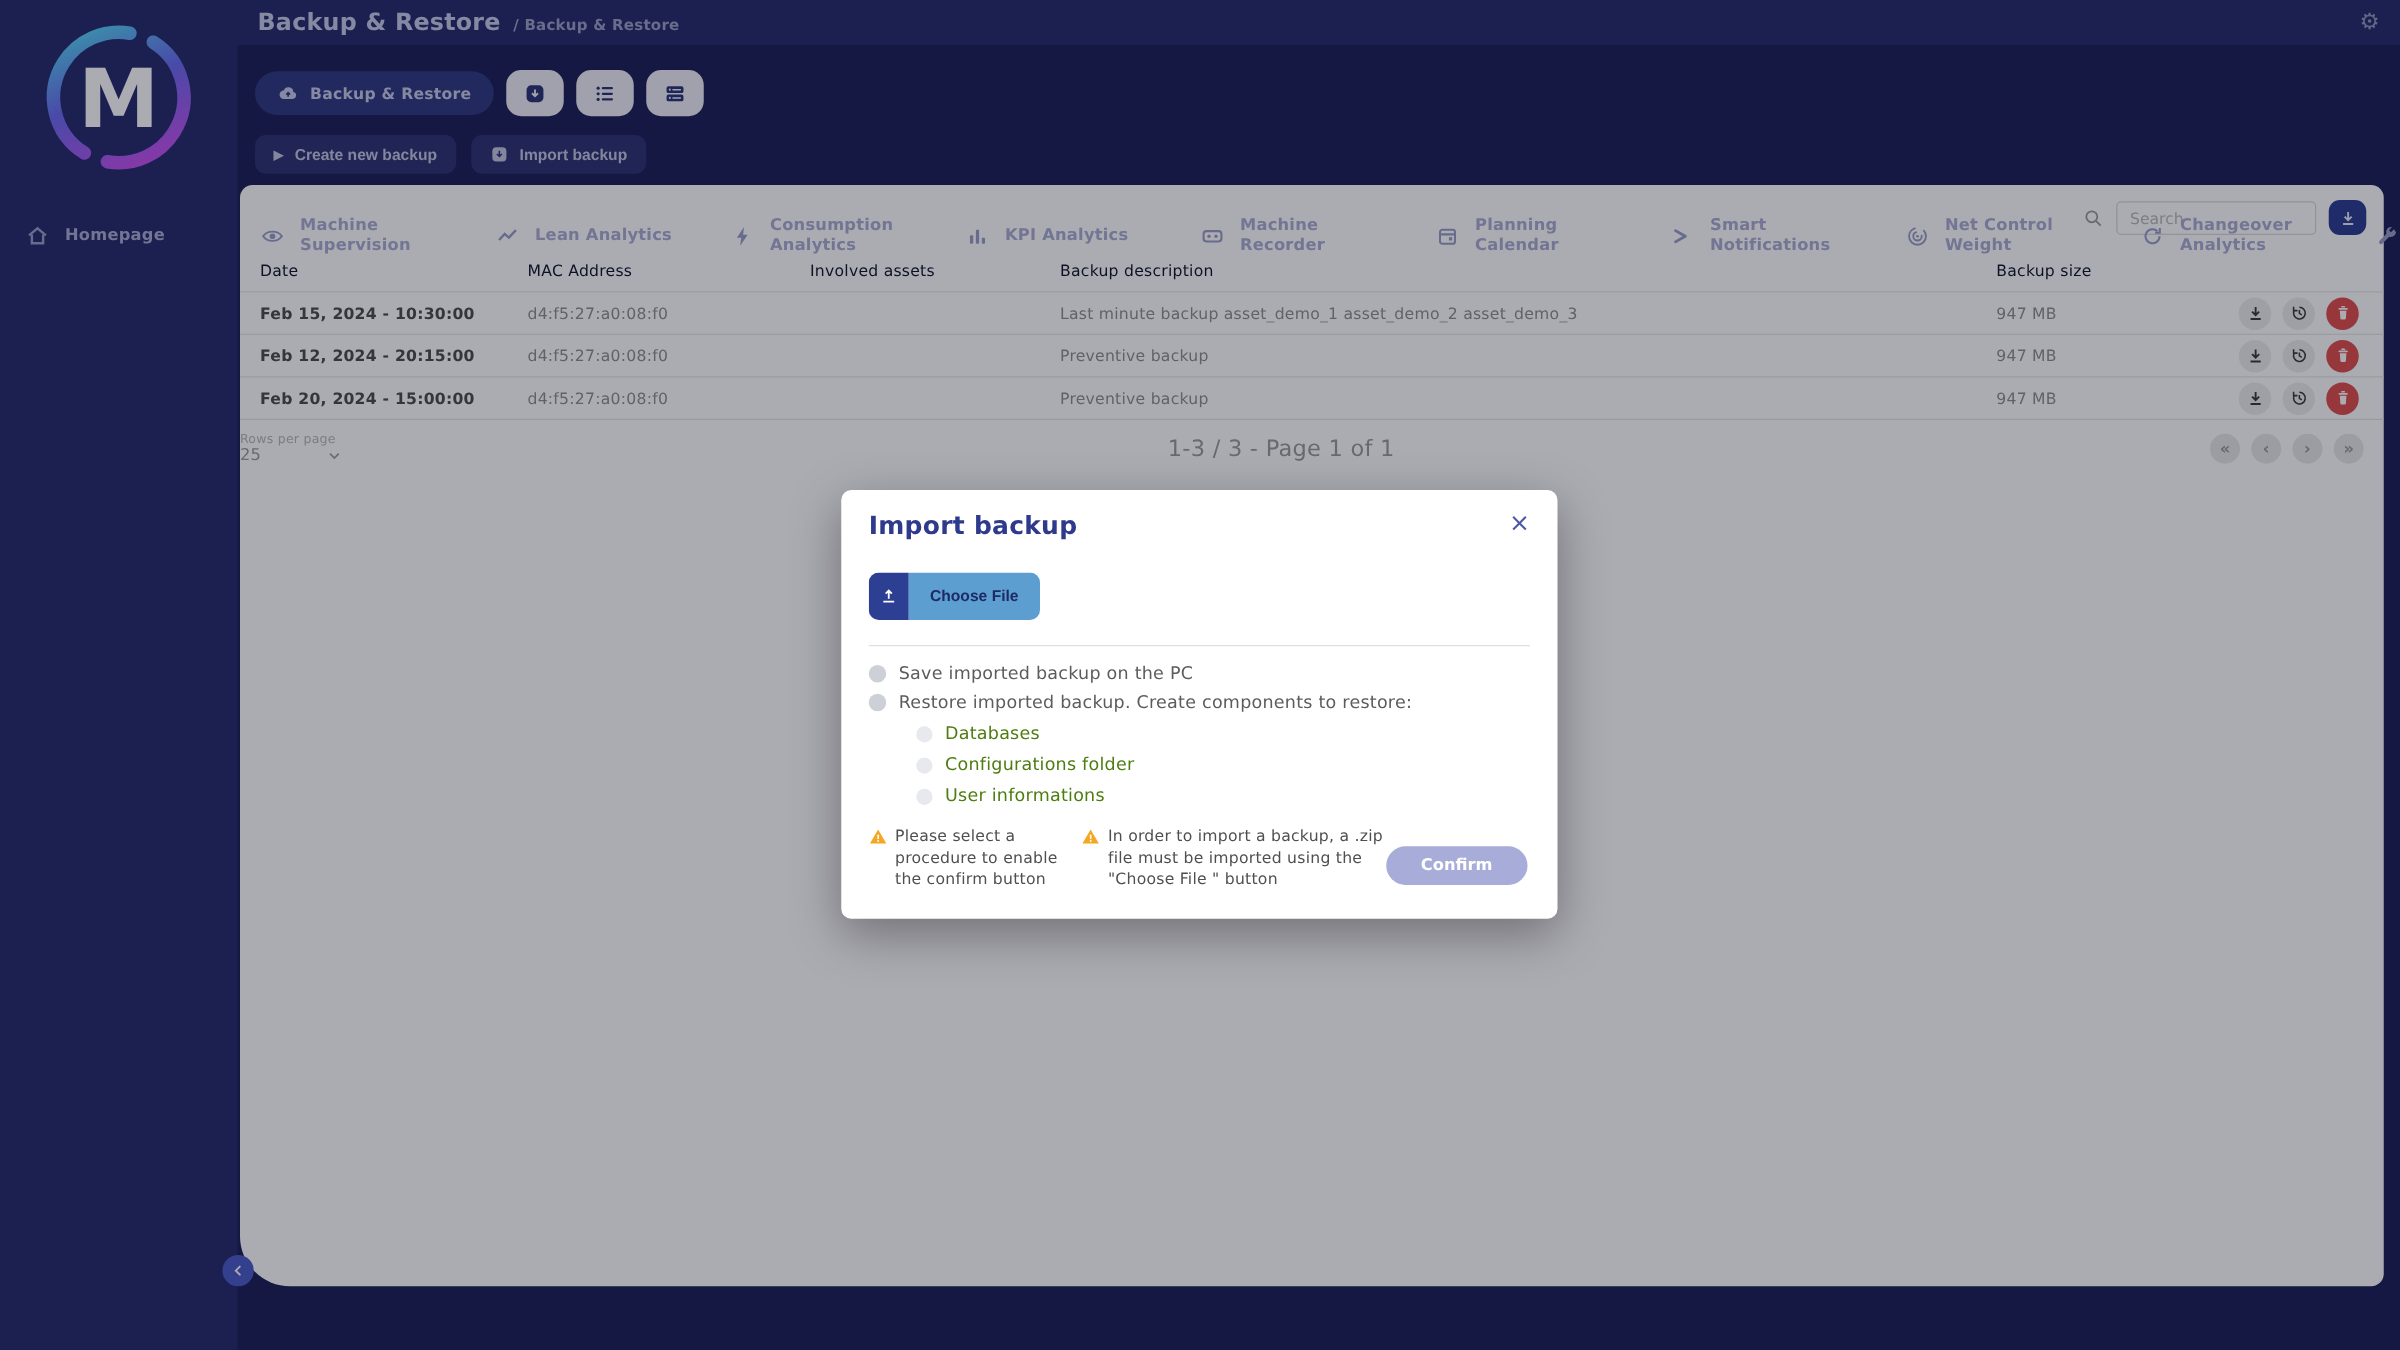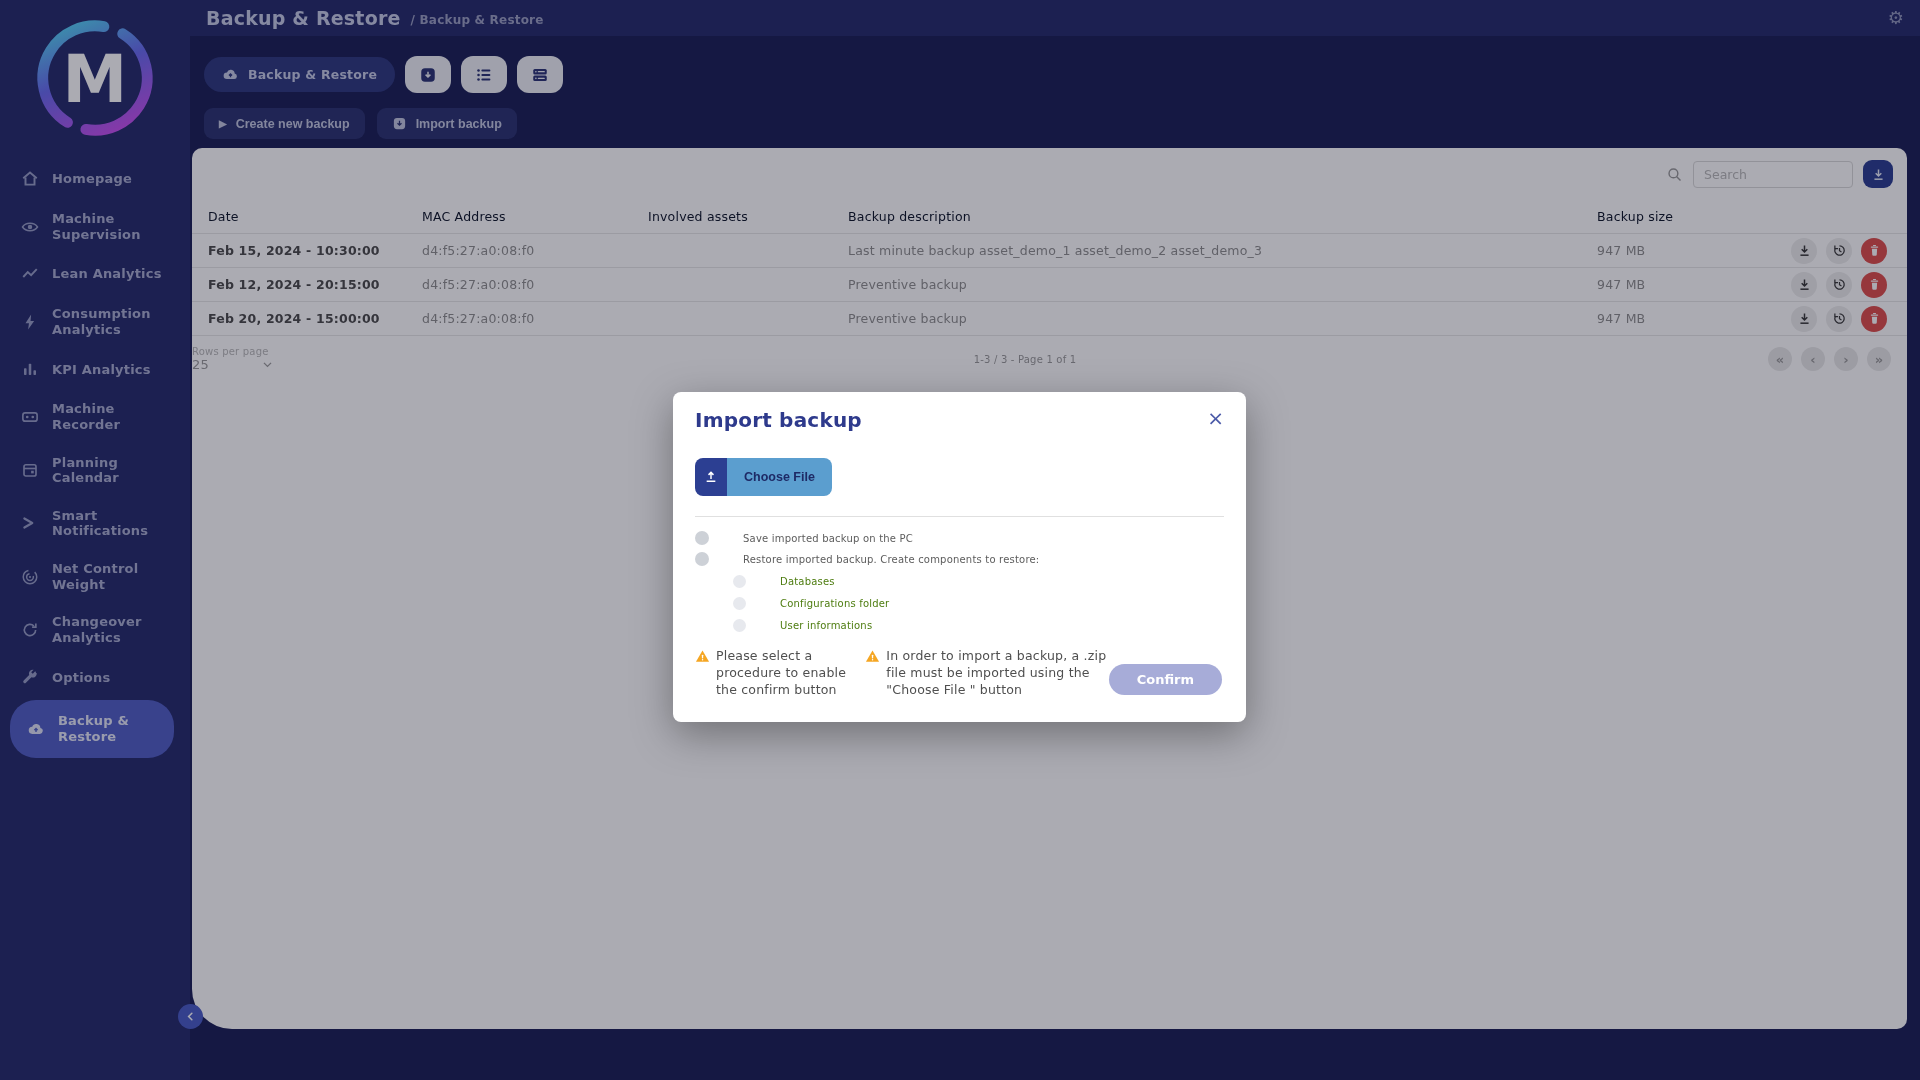--- a/index.html
+++ b/index.html
@@ -15,7 +15,7 @@
     background:#262c6d; z-index:2; padding-top:10px;
   }
   .logo-wrap { width:190px; display:flex; justify-content:center; padding:4px 0 16px; }
-  .nav { display:flex; flex-direction:column; }
+  .nav { display:flex; flex-direction:row; }
   .nav-item {
     display:flex; align-items:center; gap:12px; padding:11px 8px 11px 20px;
     color:#a9aed0; font-size:13px; font-weight:bold; line-height:1.2; cursor:pointer;

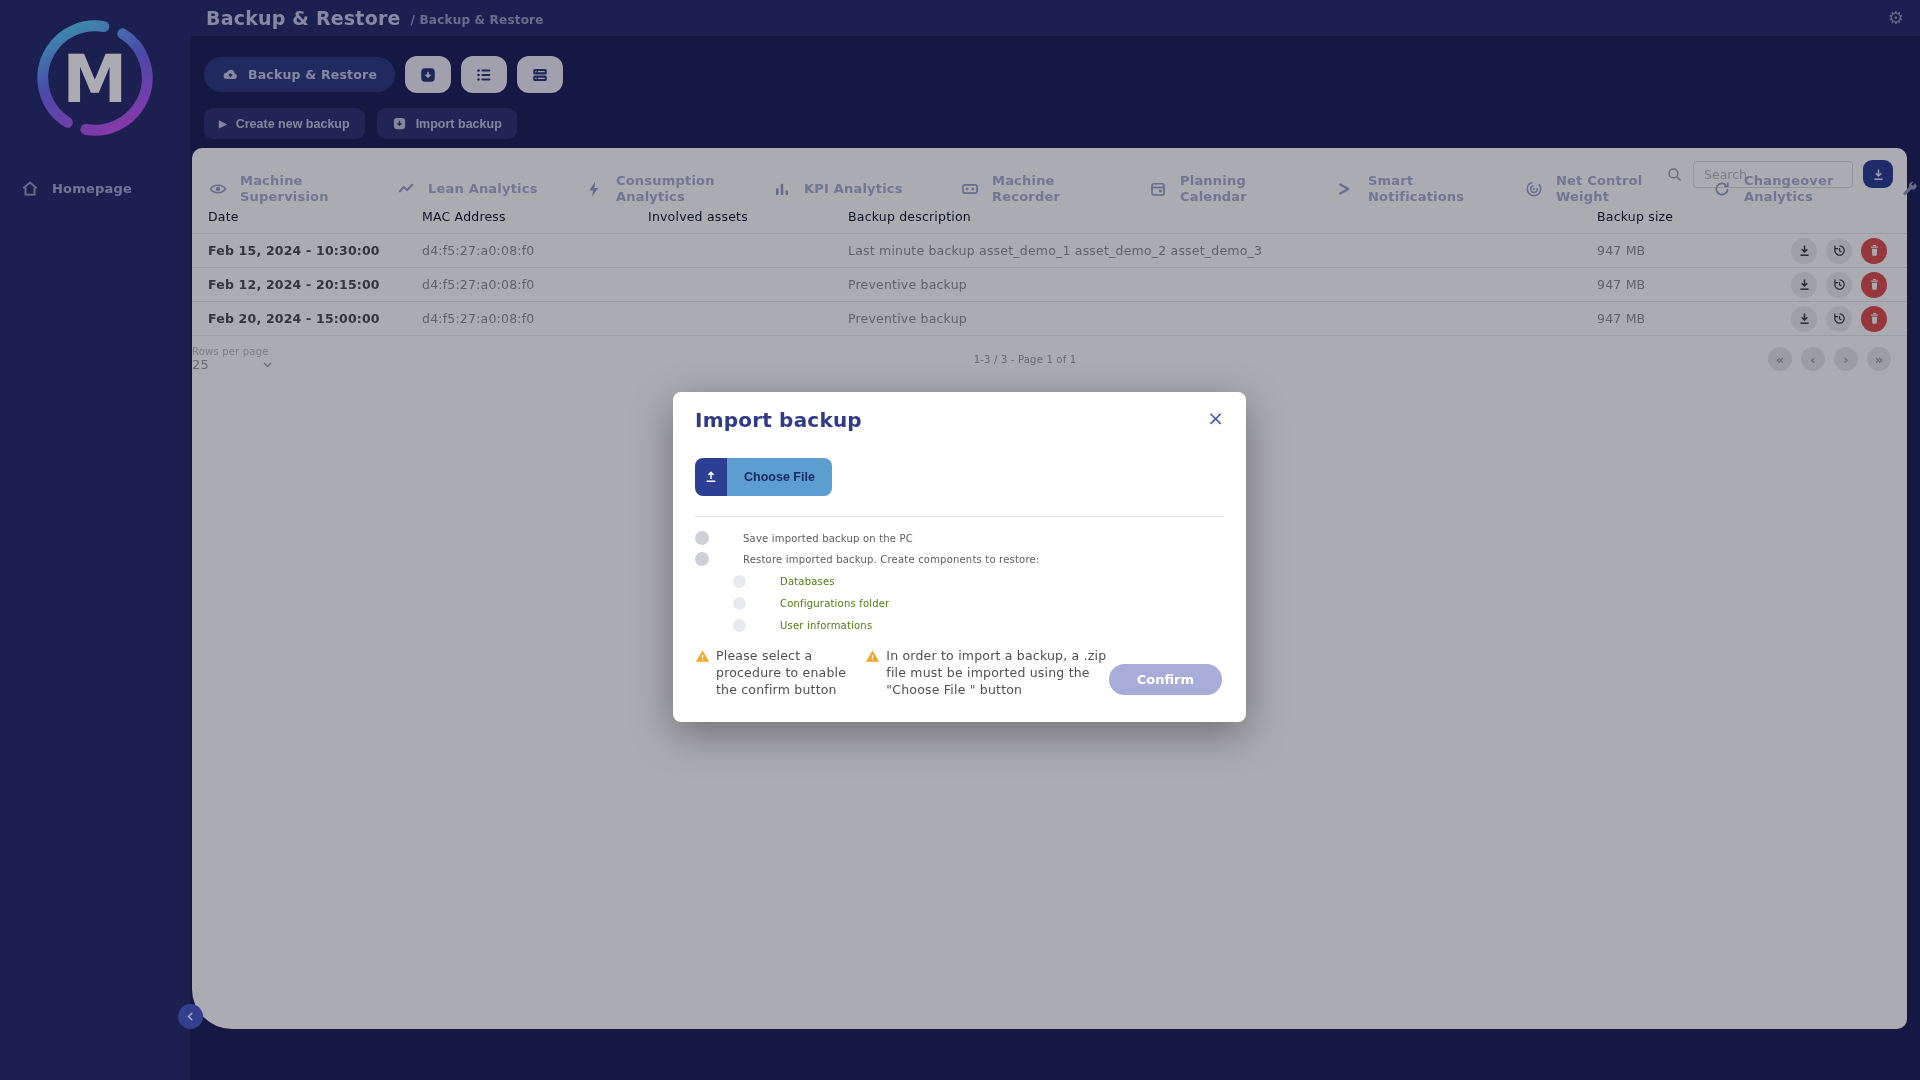--- a/index.html
+++ b/index.html
@@ -106,7 +106,7 @@
   .rpp-row { display:flex; align-items:center; gap:52px; }
   .rpp-value { font-size:13px; color:#9b9b9b; }
   .rpp-row svg { width:13px; height:13px; color:#9b9b9b; }
-  .range { font-size:10px; color:#9b9b9b; }
+  .range { font-size:18px; color:#9b9b9b; }
   .pg-btns { display:flex; gap:9px; }
   .pg-btn {
     width:24px; height:24px; border-radius:50%; border:none; background:#e9e9e9; color:#9b9b9b;

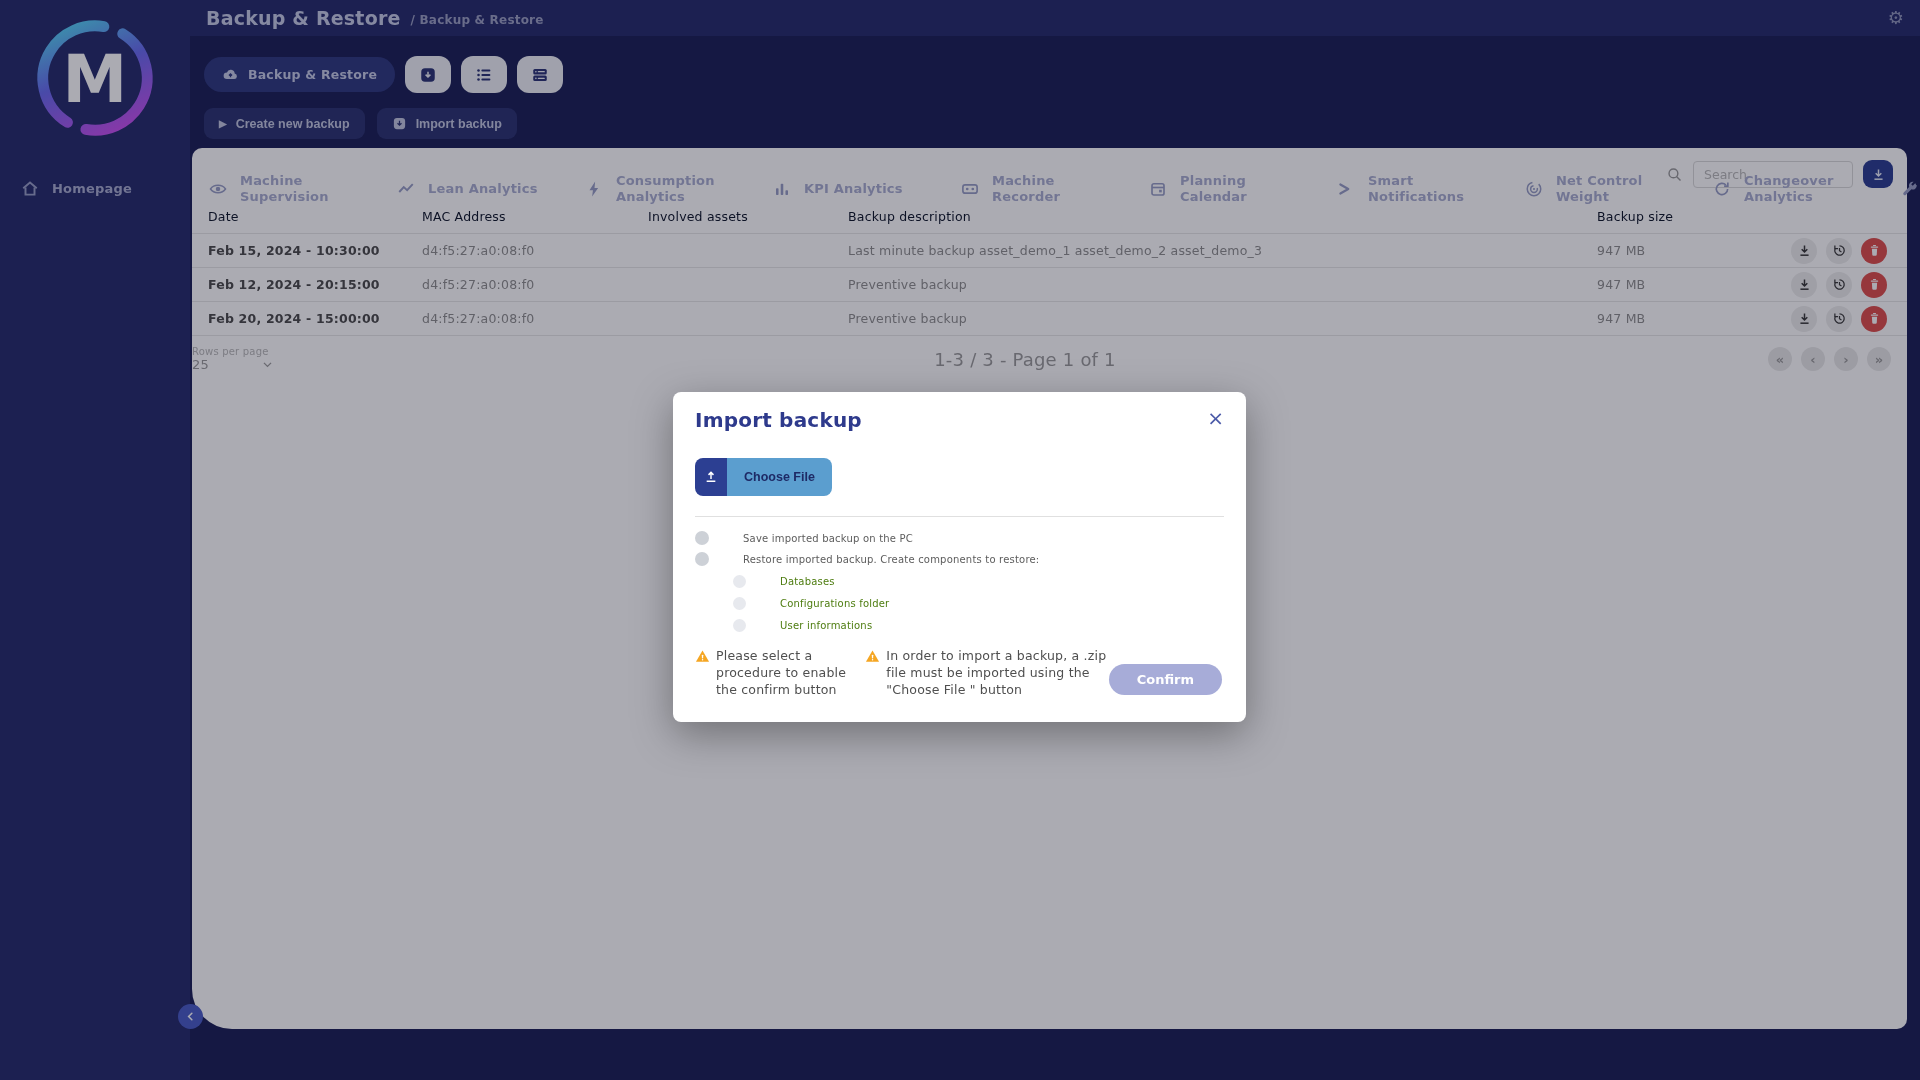--- a/index.html
+++ b/index.html
@@ -145,7 +145,7 @@
   .options { margin-top:14px; }
   .opt-row { display:flex; align-items:center; gap:10px; margin:7px 0; cursor:pointer; }
   .radio { width:14px; height:14px; border-radius:50%; background:#cdd1d7; flex:0 0 14px; }
-  .opt-label { font-size:10px; color:#5c5c5c;margin-left:24px; }
+  .opt-label { font-size:14px; color:#5c5c5c; }
   .sub-options { margin-left:38px; }
   .sub-options .radio { width:13px; height:13px; flex-basis:13px; background:#e7e9ee; }
   .sub-options .opt-label { color:#4d7c0f; }

